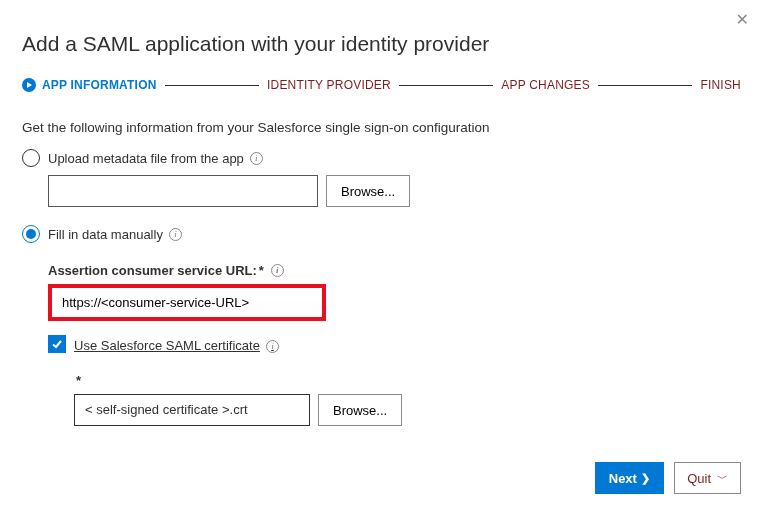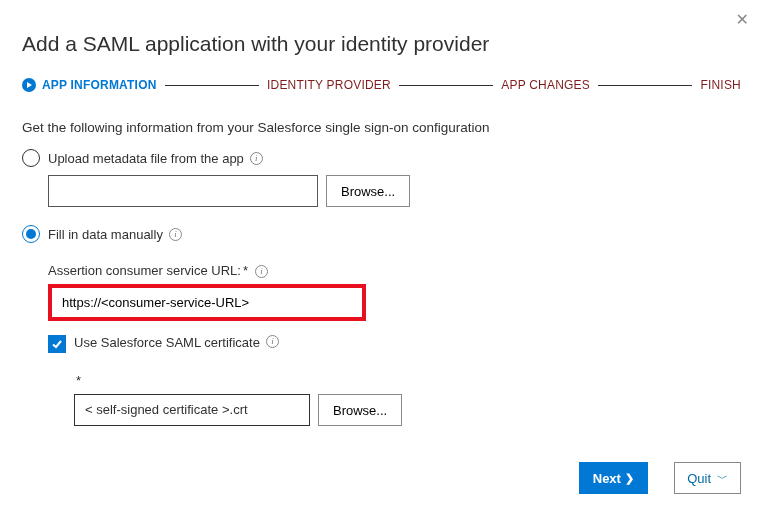--- a/index.html
+++ b/index.html
@@ -135,11 +135,11 @@
     cursor: pointer;
   }
   .field-label {
-    font-weight: 400;
+    font-weight: 700;
     font-size: 13px;
     margin: 20px 0 6px 0;
     display: flex;
-    align-items: flex-end;
+    align-items: center;
   }
   .req { margin: 0 1px 0 2px; }
   .acs-wrap {

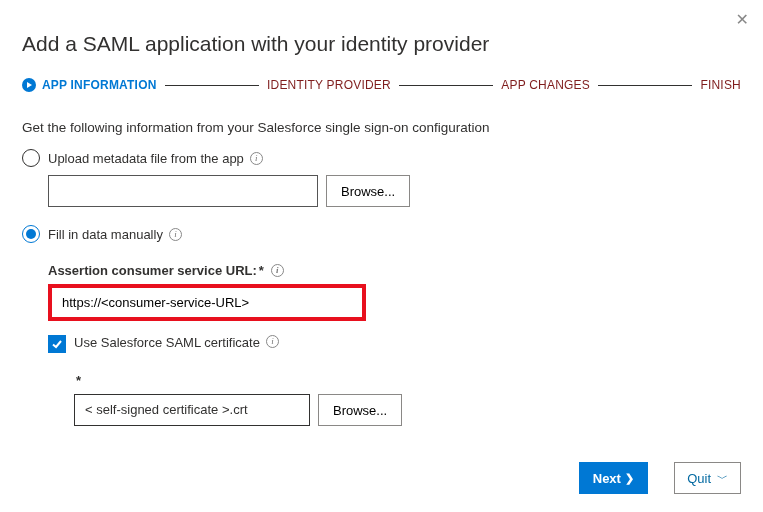--- a/index.html
+++ b/index.html
@@ -145,7 +145,7 @@
   .acs-wrap {
     border: 4px solid #e8101e;
     padding: 0;
-    width: 318px;
+    width: 278px;
     margin-bottom: 14px;
   }
   .acs-input {

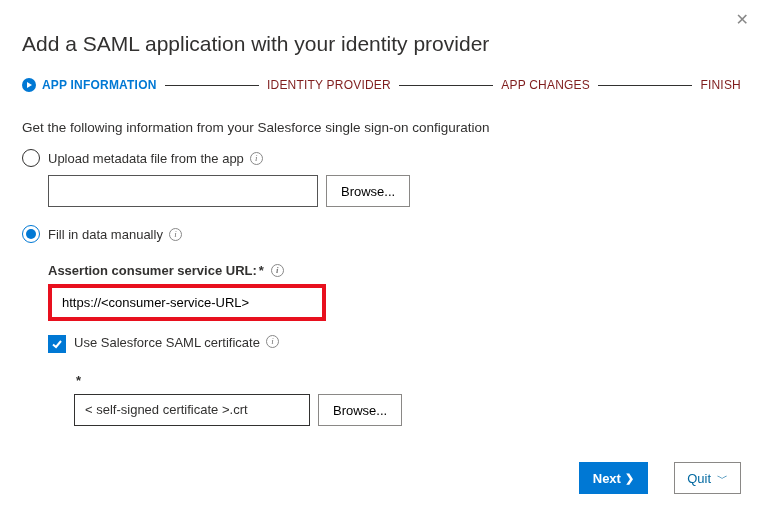--- a/index.html
+++ b/index.html
@@ -158,8 +158,9 @@
   }
   .check-row {
     display: flex;
-    align-items: flex-start;
+    align-items: flex-end;
     margin: 6px 0 10px 0;
+    text-decoration: underline;
   }
   .checkbox {
     width: 18px;

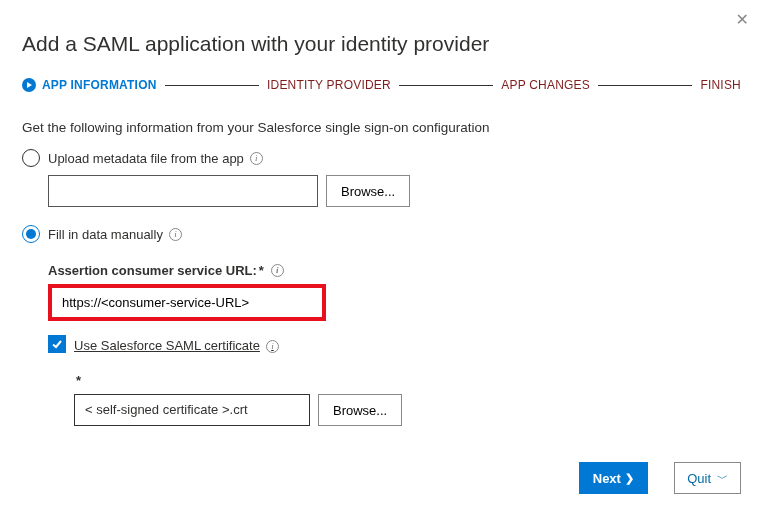--- a/index.html
+++ b/index.html
@@ -188,7 +188,7 @@
     bottom: 18px;
     right: 22px;
     display: flex;
-    gap: 26px;
+    gap: 10px;
   }
   .btn-primary {
     background: #0078d4;

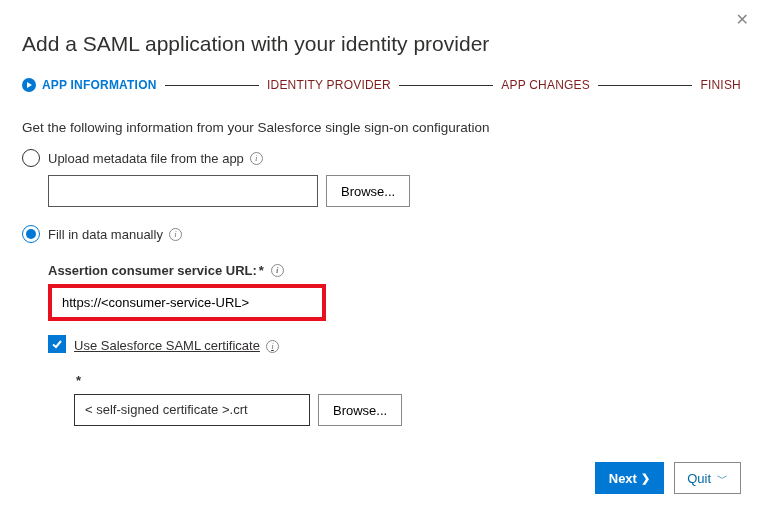--- a/index.html
+++ b/index.html
@@ -205,7 +205,7 @@
   }
   .btn-secondary {
     background: #fff;
-    color: #0369a1;
+    color: #7f1d1d;
     border: 1px solid #8a8886;
     padding: 0 12px;
     height: 32px;

